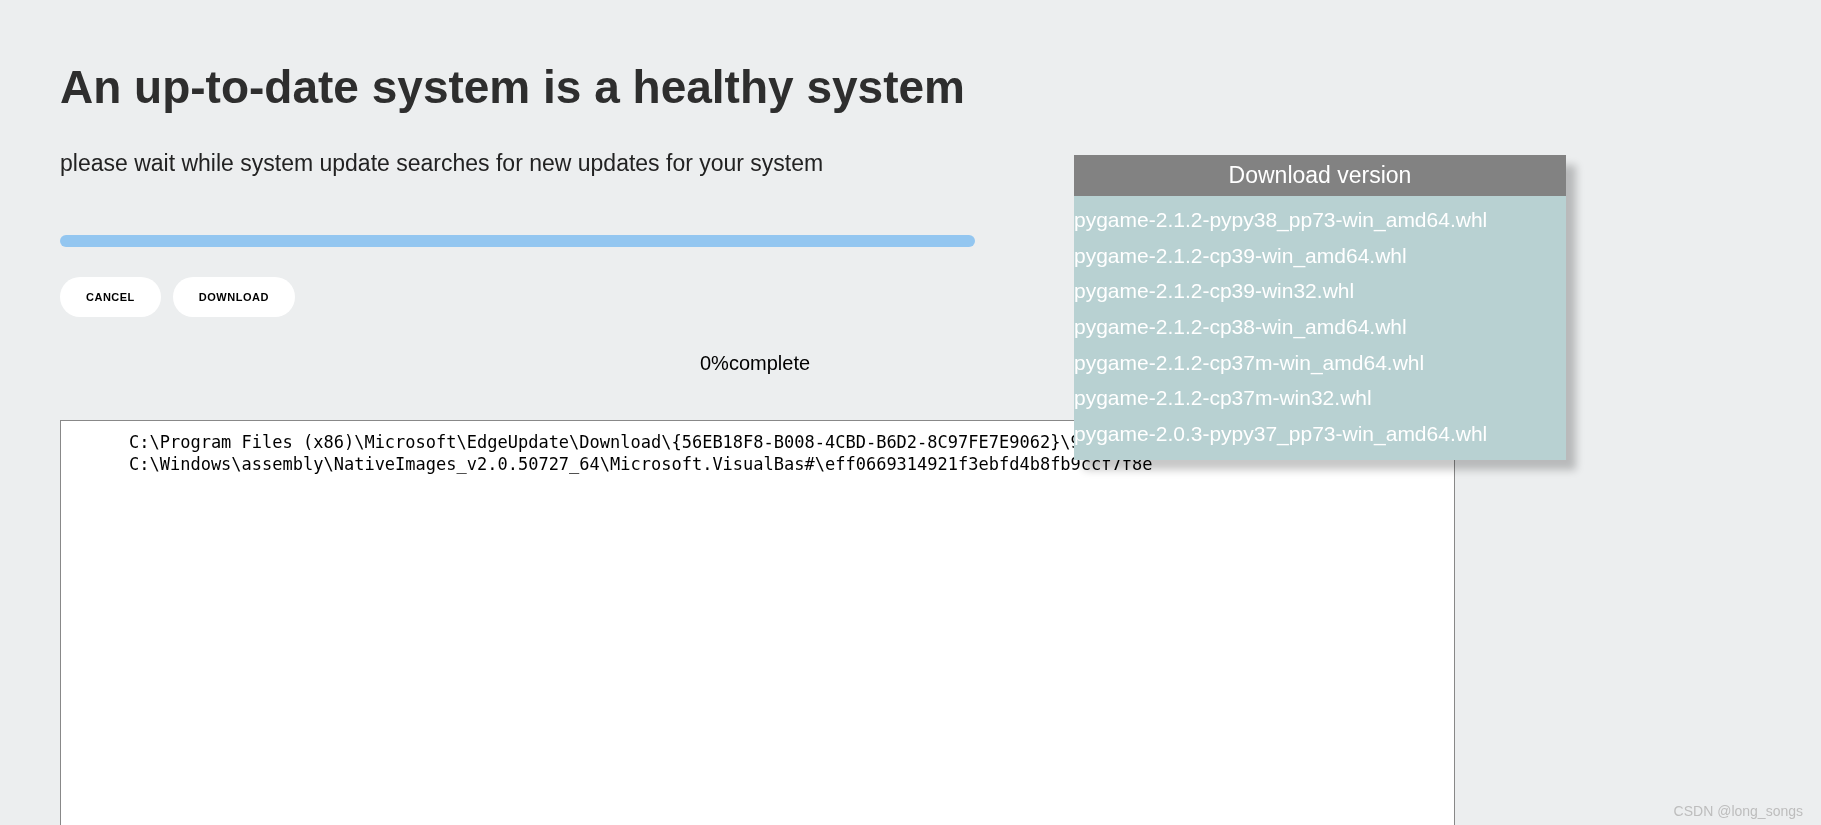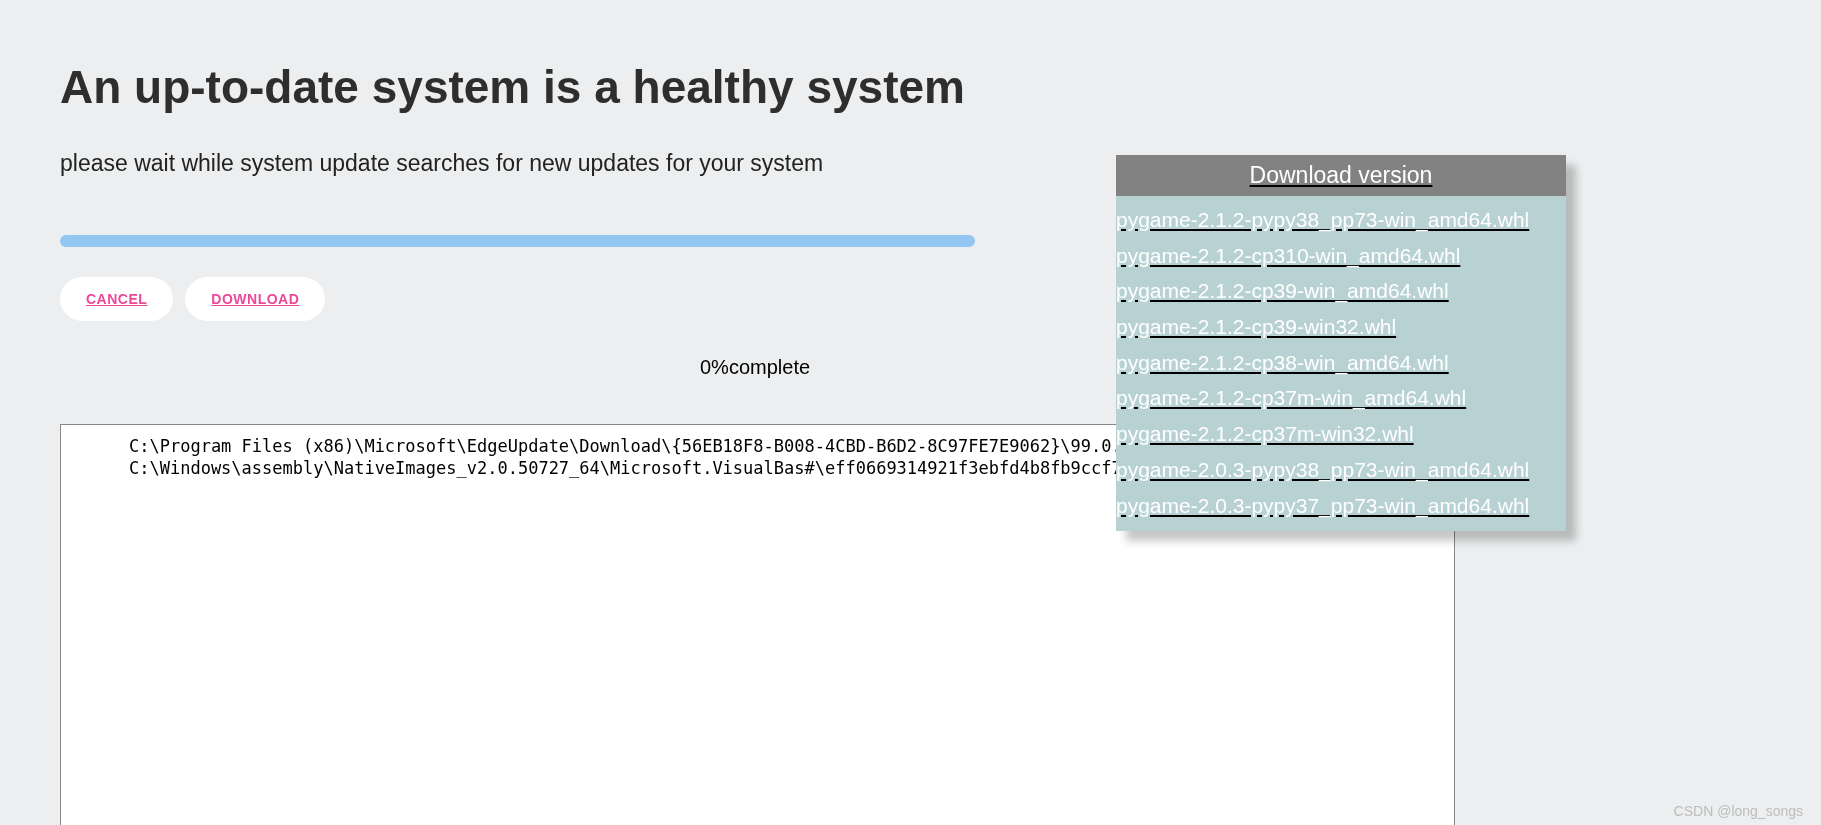--- a/index.html
+++ b/index.html
@@ -80,9 +80,8 @@
   position: absolute;
   top: 155px;
   right: 255px;
-  width: 450px;
+  width: 492px;
   box-shadow: 10px 10px 8px rgba(0,0,0,0.22);
-  text-decoration: underline;
 }
 .download-header {
   background: #828282;

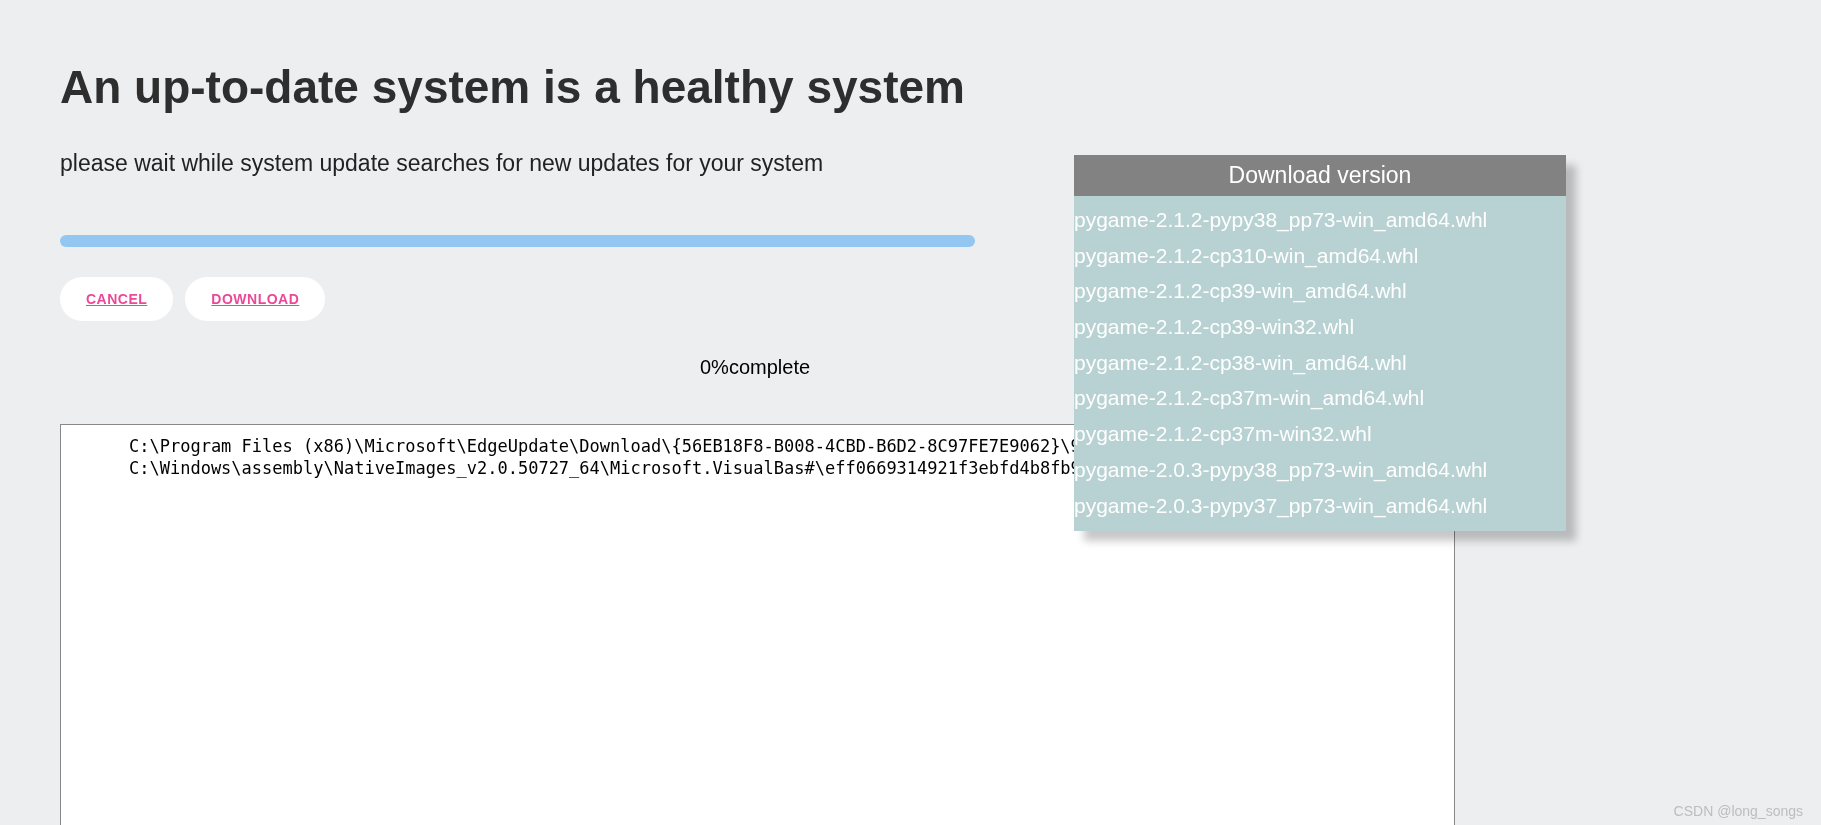--- a/index.html
+++ b/index.html
@@ -134,7 +134,6 @@
   <div class="download-header">Download version</div>
   <div class="download-list">
     <div class="download-item">pygame-2.1.2-pypy38_pp73-win_amd64.whl</div>
-    <div class="download-item">pygame-2.1.2-cp310-win_amd64.whl</div>
     <div class="download-item">pygame-2.1.2-cp39-win_amd64.whl</div>
     <div class="download-item">pygame-2.1.2-cp39-win32.whl</div>
     <div class="download-item">pygame-2.1.2-cp38-win_amd64.whl</div>

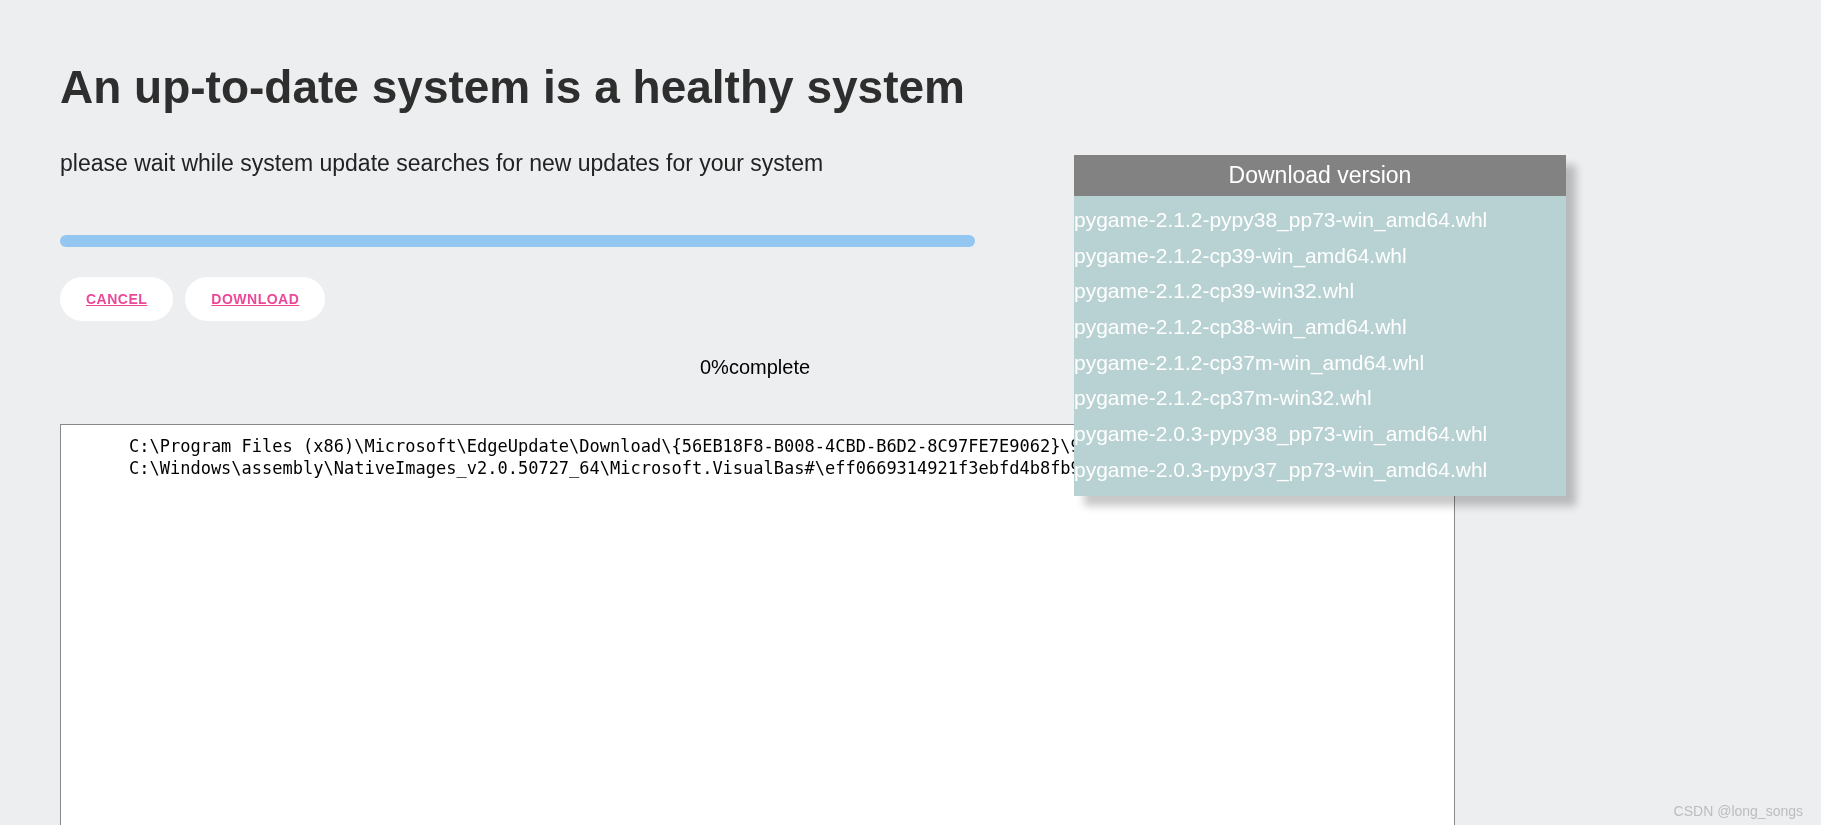--- a/index.html
+++ b/index.html
@@ -47,12 +47,11 @@
   border: none;
   border-radius: 26px;
   padding: 14px 26px;
-  font-size: 14px;
+  font-size: 11px;
   font-weight: 700;
   letter-spacing: 0.5px;
   cursor: pointer;
-  color: #ec4899;
-  text-decoration: underline;
+  color: #000000;
 }
 .complete-label {
   font-size: 20px;

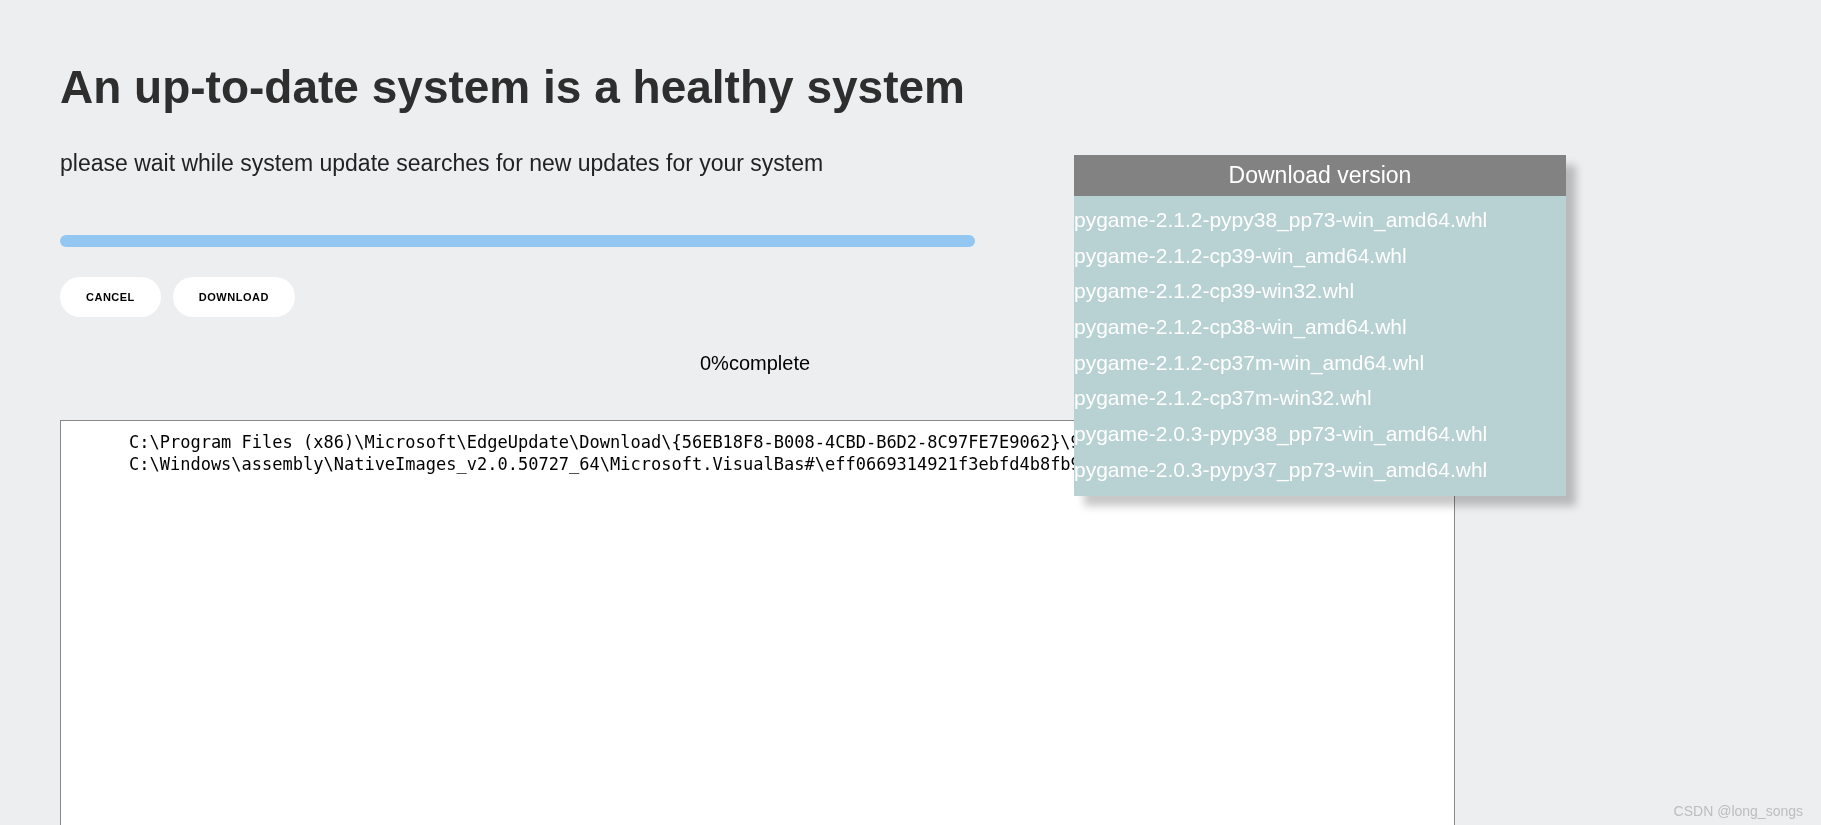--- a/index.html
+++ b/index.html
@@ -138,7 +138,6 @@
     <div class="download-item">pygame-2.1.2-cp38-win_amd64.whl</div>
     <div class="download-item">pygame-2.1.2-cp37m-win_amd64.whl</div>
     <div class="download-item">pygame-2.1.2-cp37m-win32.whl</div>
-    <div class="download-item">pygame-2.0.3-pypy38_pp73-win_amd64.whl</div>
     <div class="download-item">pygame-2.0.3-pypy37_pp73-win_amd64.whl</div>
   </div>
 </div>

